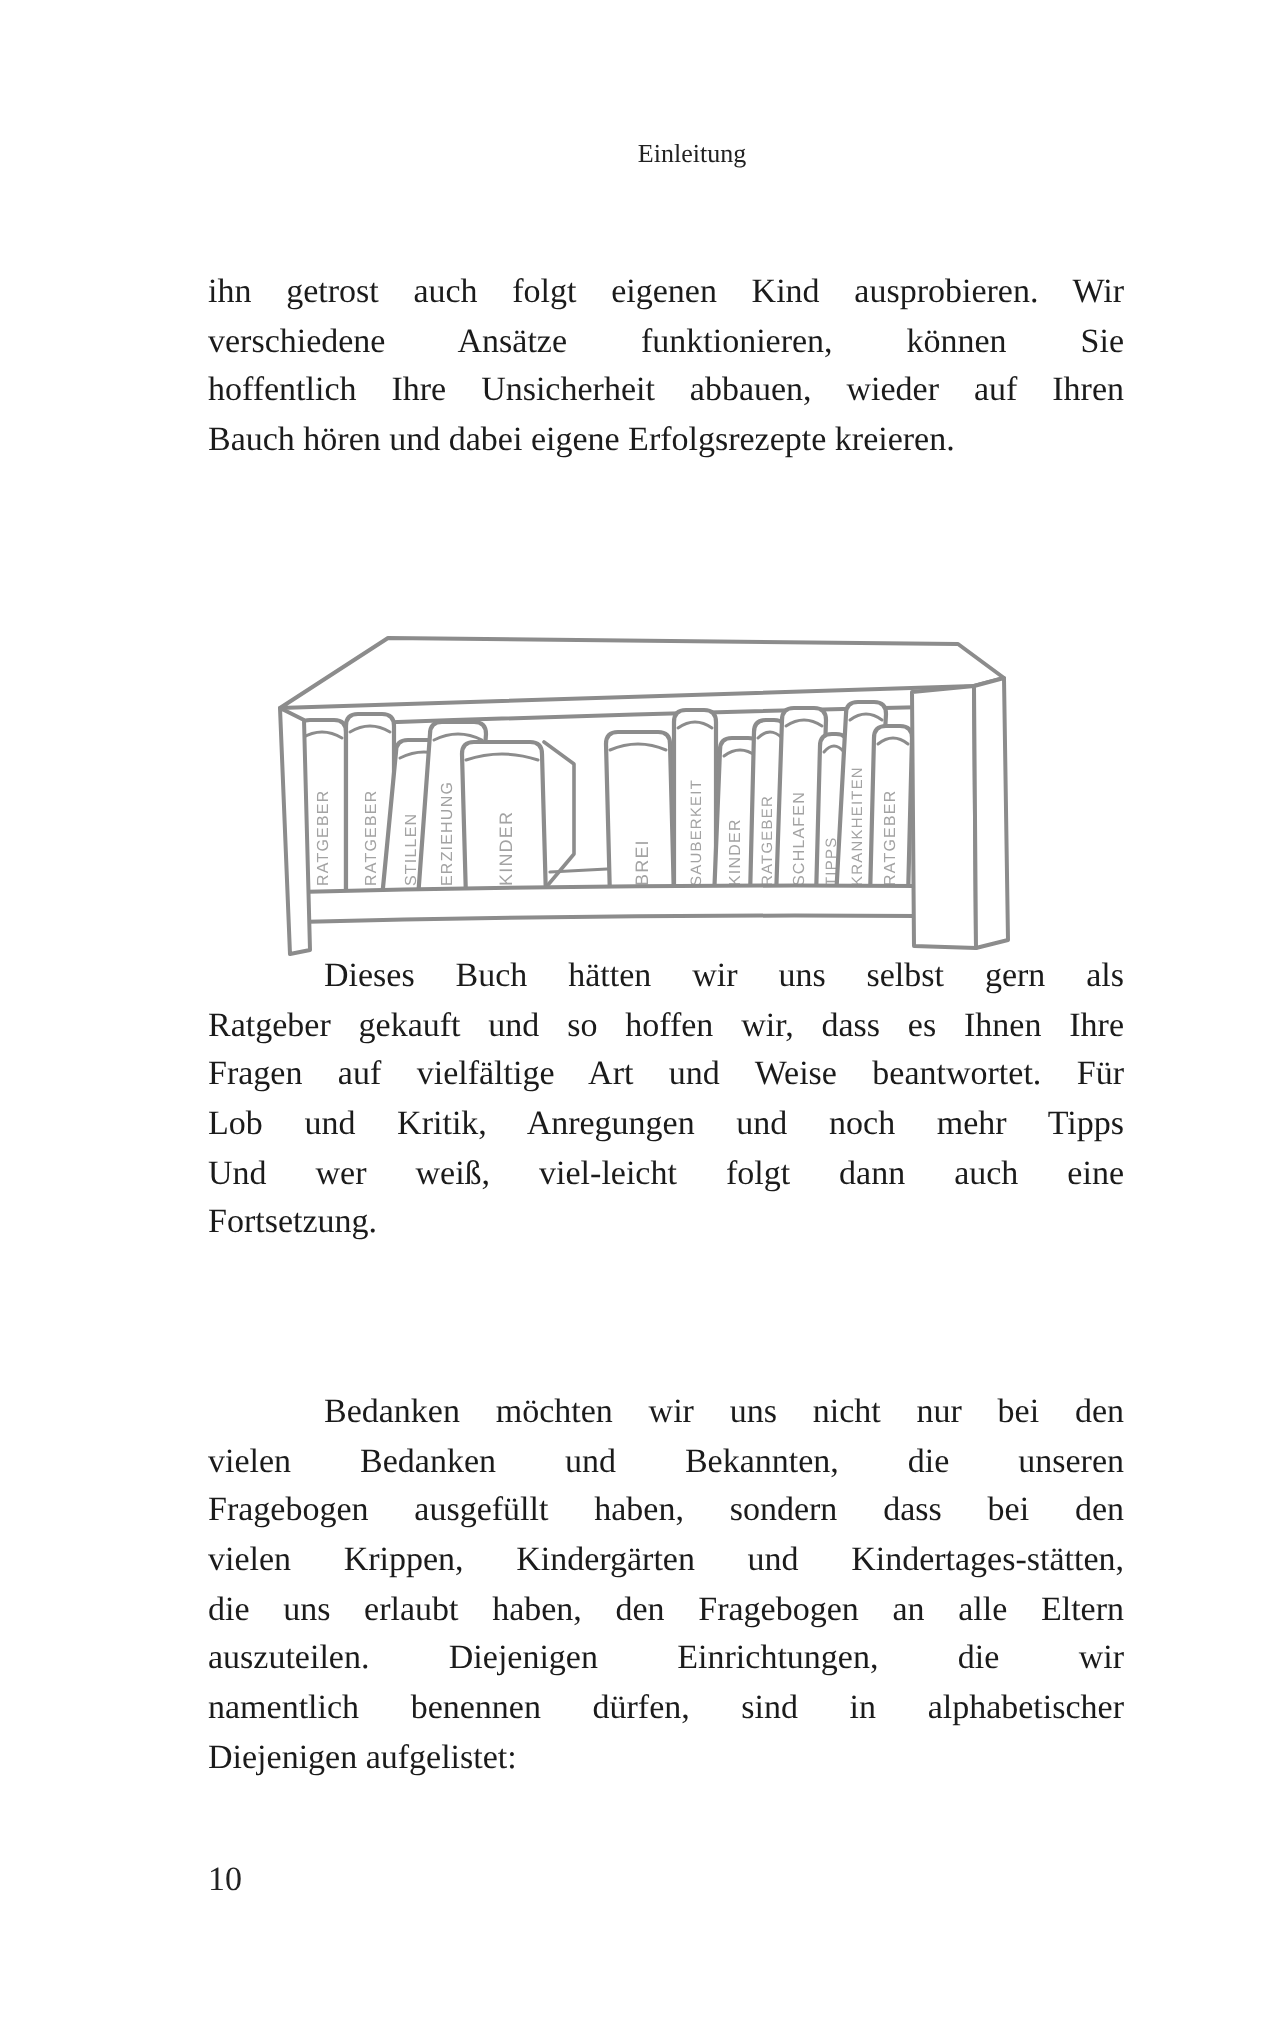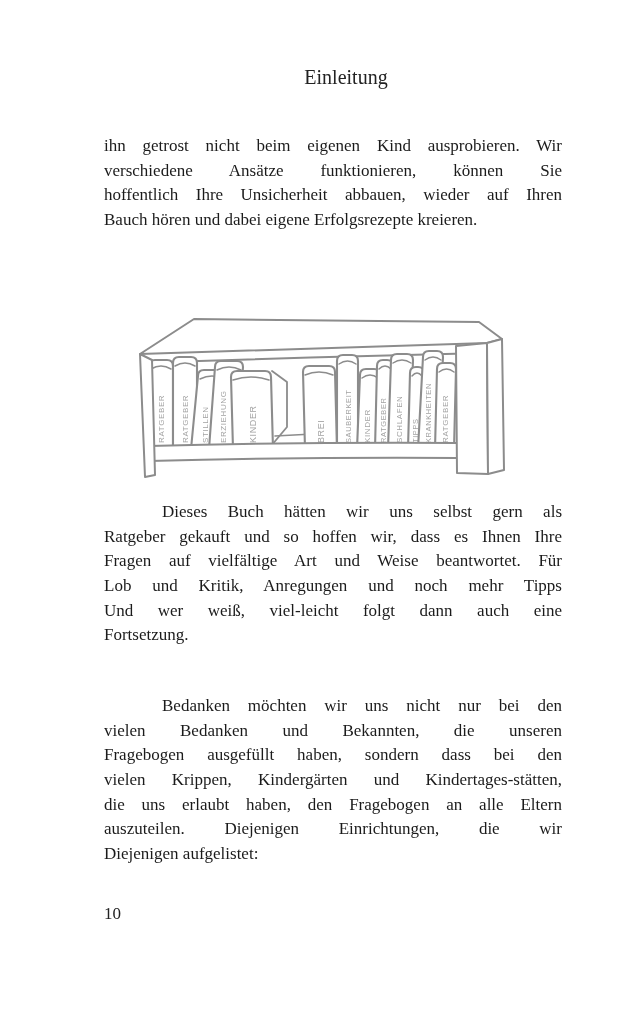--- a/index.html
+++ b/index.html
@@ -15,7 +15,7 @@
     position:absolute;
     top:65px;left:130px;width:432px;
     text-align:center;
-    font-size:20px;line-height:24px;
+    font-size:13px;line-height:24px;
     color:#222;
   }
   .para{

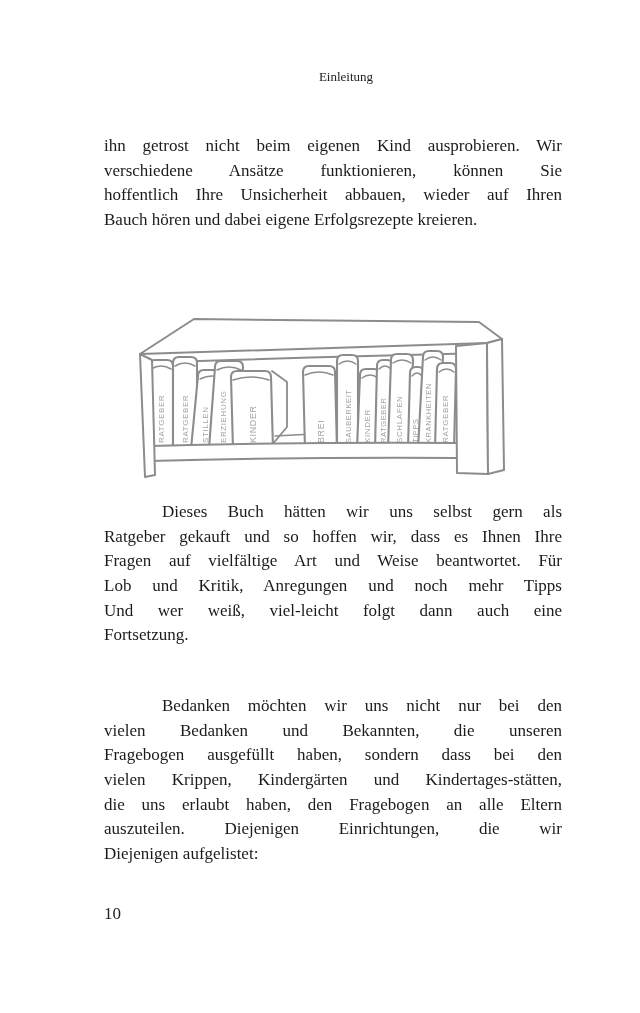--- a/index.html
+++ b/index.html
@@ -47,7 +47,7 @@
   <div class="running-head">Einleitung</div>
 
   <div class="para" style="top:134px">
-      <div class="jline">ihn getrost nicht beim eigenen Kind ausprobieren. Wir</div>
+      <div class="jline">ihn getrost auch folgt eigenen Kind ausprobieren. Wir</div>
       <div class="jline">verschiedene Ansätze funktionieren, können Sie</div>
       <div class="jline">hoffentlich Ihre Unsicherheit abbauen, wieder auf Ihren</div>
       <div class="jline last">Bauch hören und dabei eigene Erfolgsrezepte kreieren.</div>

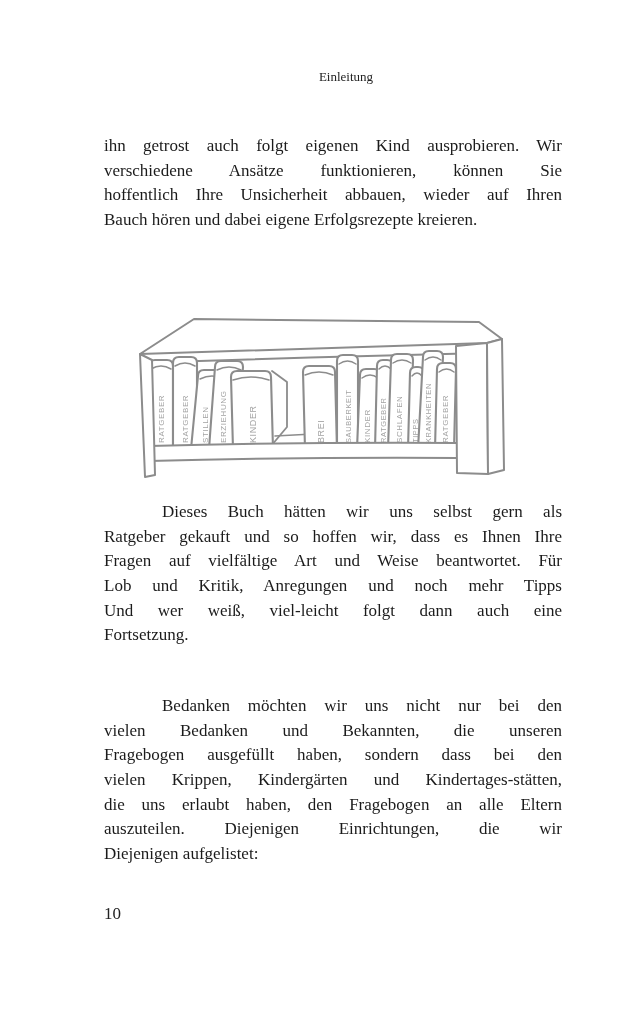--- a/index.html
+++ b/index.html
@@ -141,7 +141,7 @@
     </svg>
   </div>
 
-  <div class="para" style="top:500px">
+  <div class="para" style="top:476px">
       <div class="jline indent">Dieses Buch hätten wir uns selbst gern als</div>
       <div class="jline">Ratgeber gekauft und so hoffen wir, dass es Ihnen Ihre</div>
       <div class="jline">Fragen auf vielfältige Art und Weise beantwortet. Für</div>

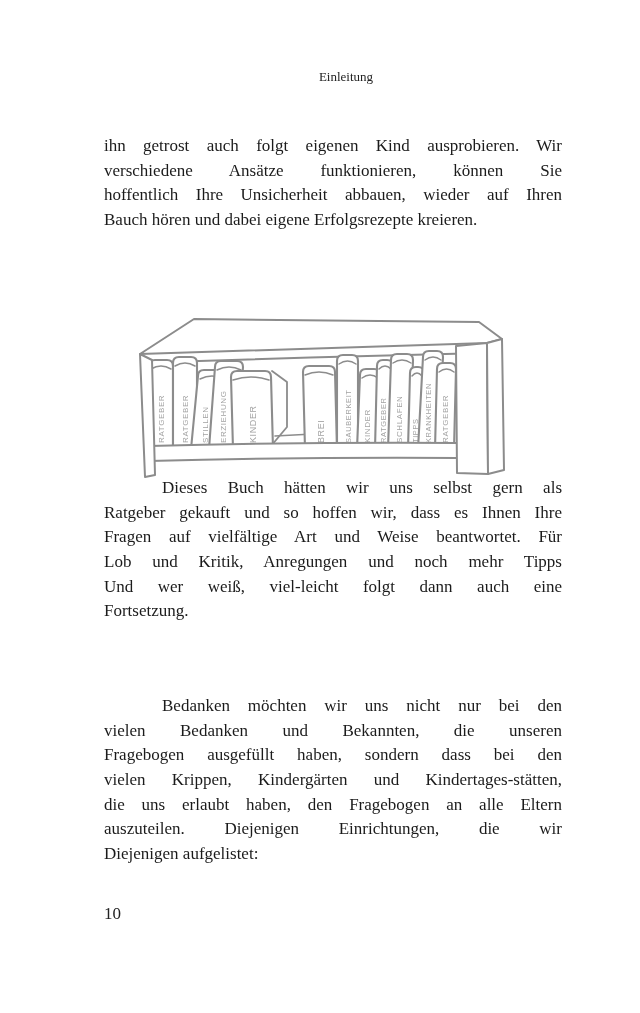--- a/index.html
+++ b/index.html
@@ -157,6 +157,7 @@
       <div class="jline">vielen Krippen, Kindergärten und Kindertages-stätten,</div>
       <div class="jline">die uns erlaubt haben, den Fragebogen an alle Eltern</div>
       <div class="jline">auszuteilen. Diejenigen Einrichtungen, die wir</div>
+      <div class="jline">namentlich benennen dürfen, sind in alphabetischer</div>
       <div class="jline last">Diejenigen aufgelistet:</div>
     </div>
 

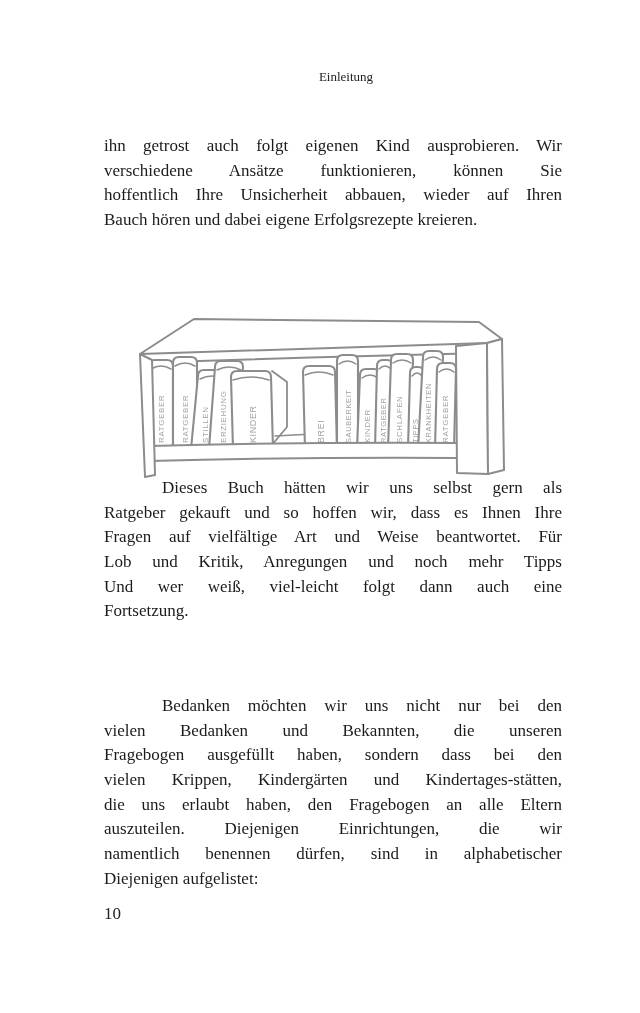--- a/index.html
+++ b/index.html
@@ -30,7 +30,7 @@
   .jline.last{text-align-last:left;}
   .jline.indent{padding-left:58px;}
   .page-number{
-    position:absolute;left:104px;top:902px;
+    position:absolute;left:104px;top:928px;
     font-size:17px;line-height:24px;color:#222;
   }
   .illustration{

